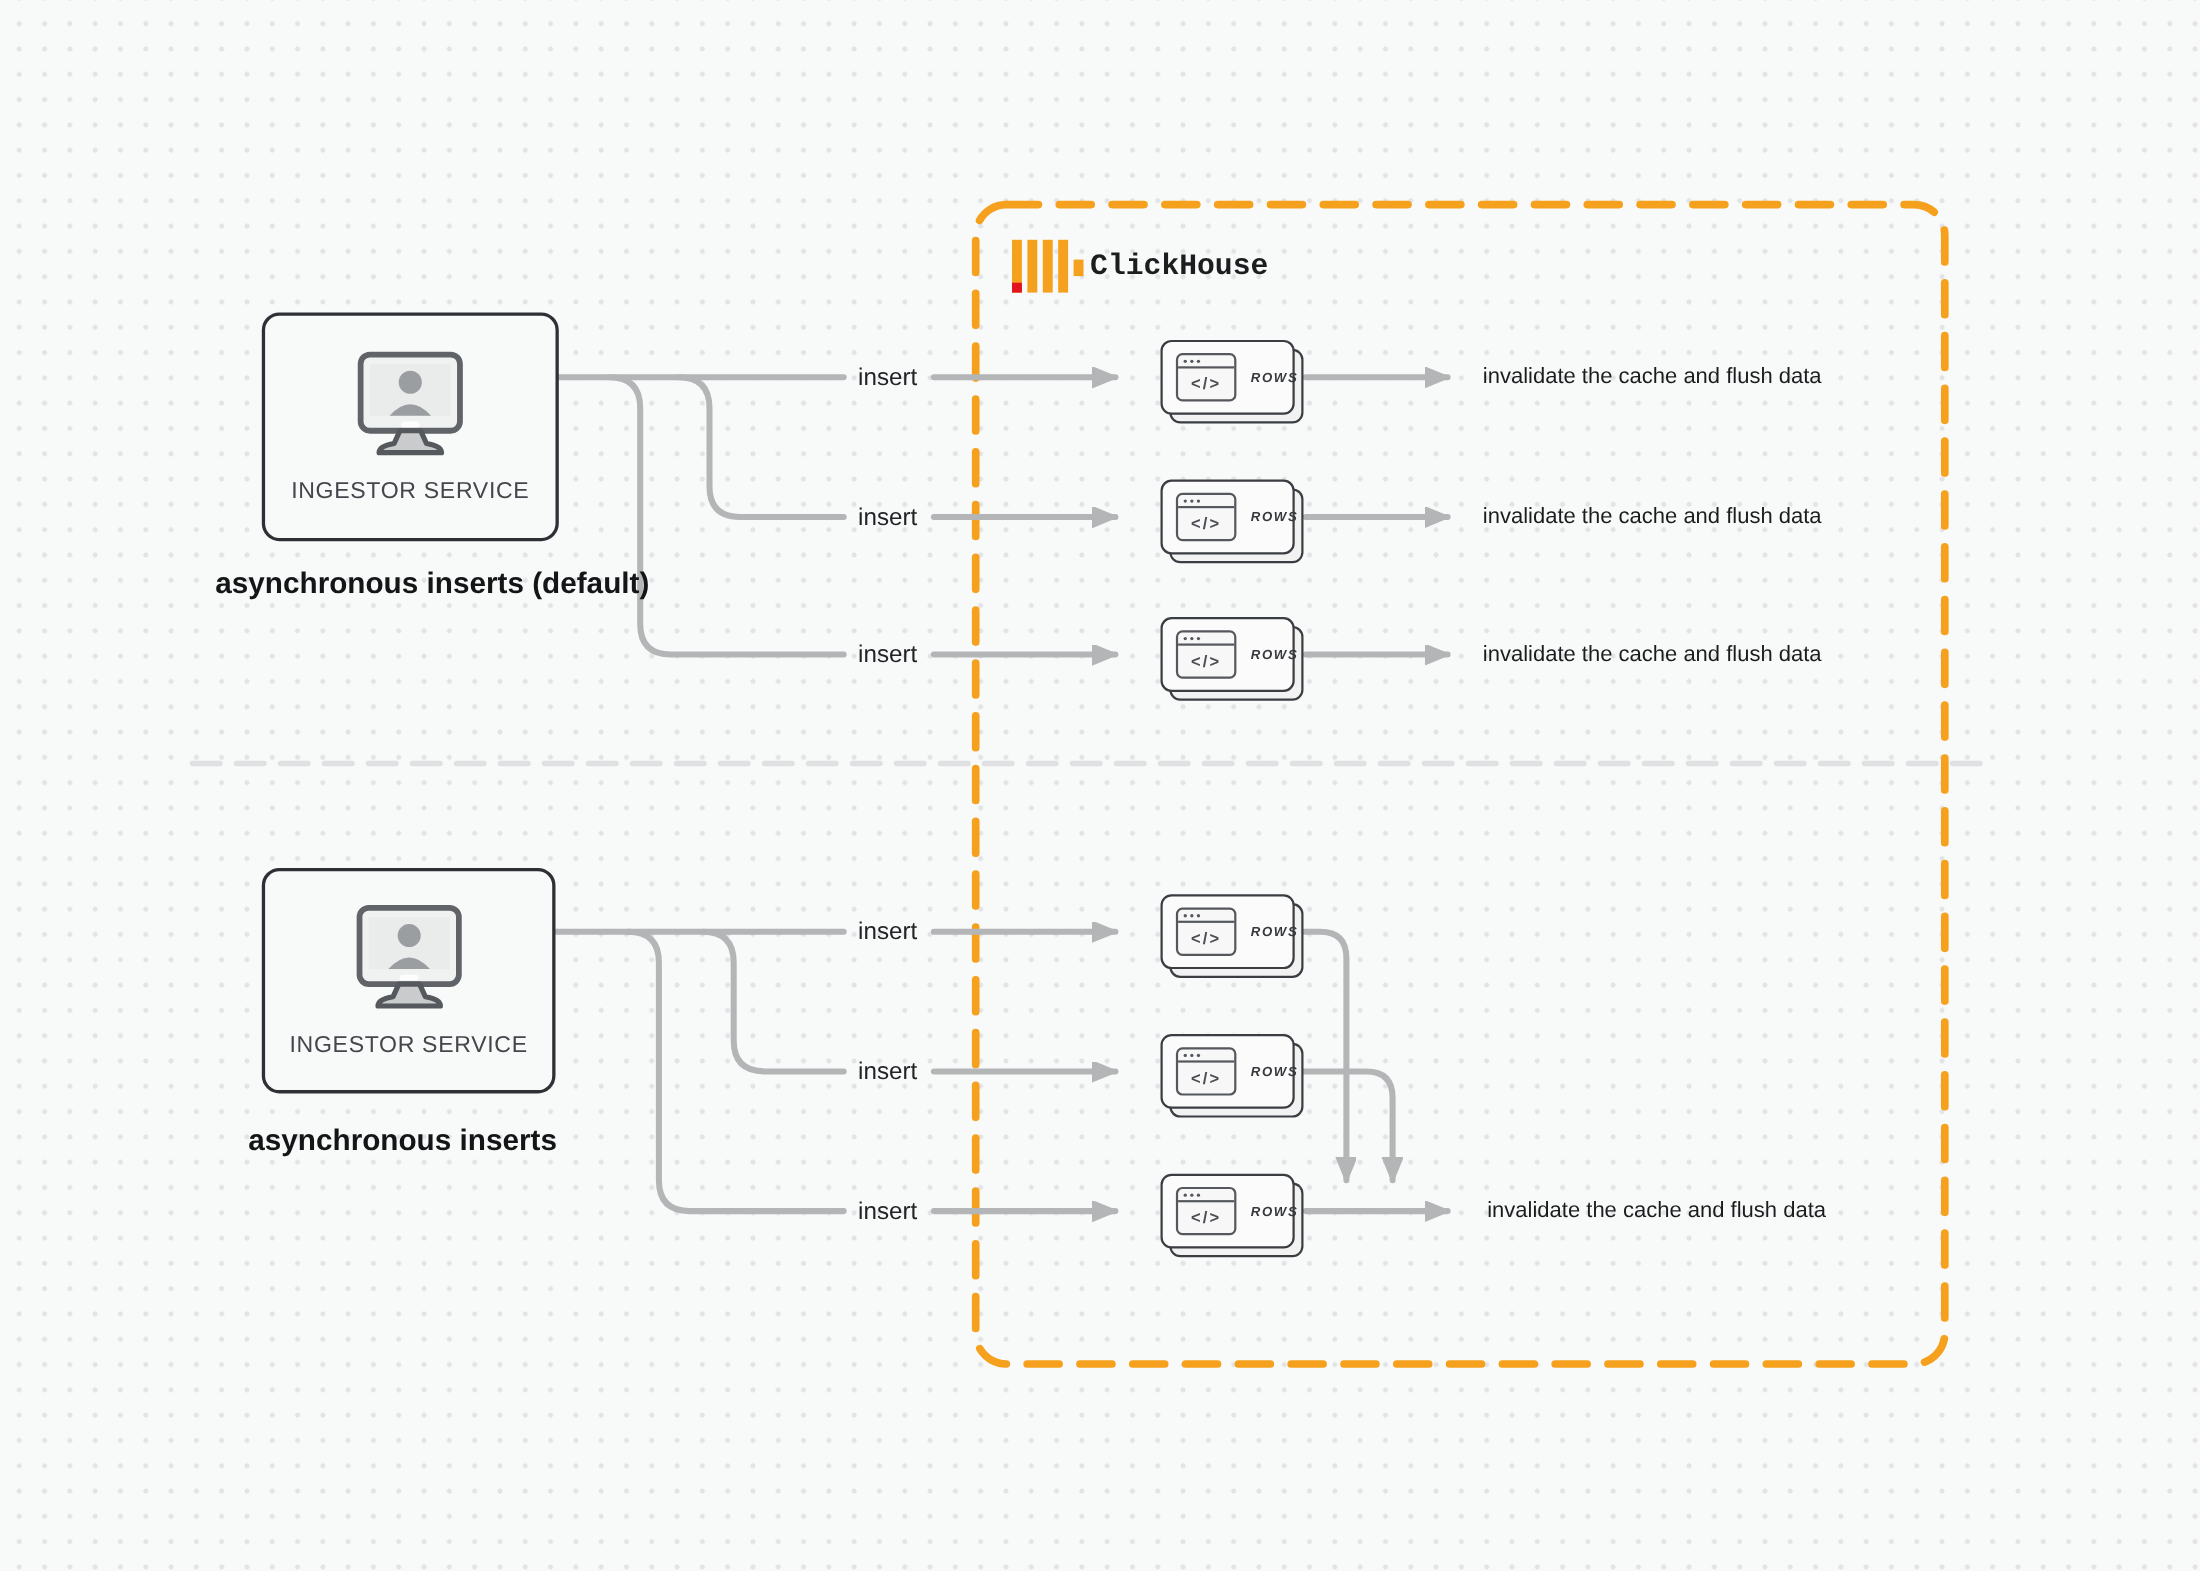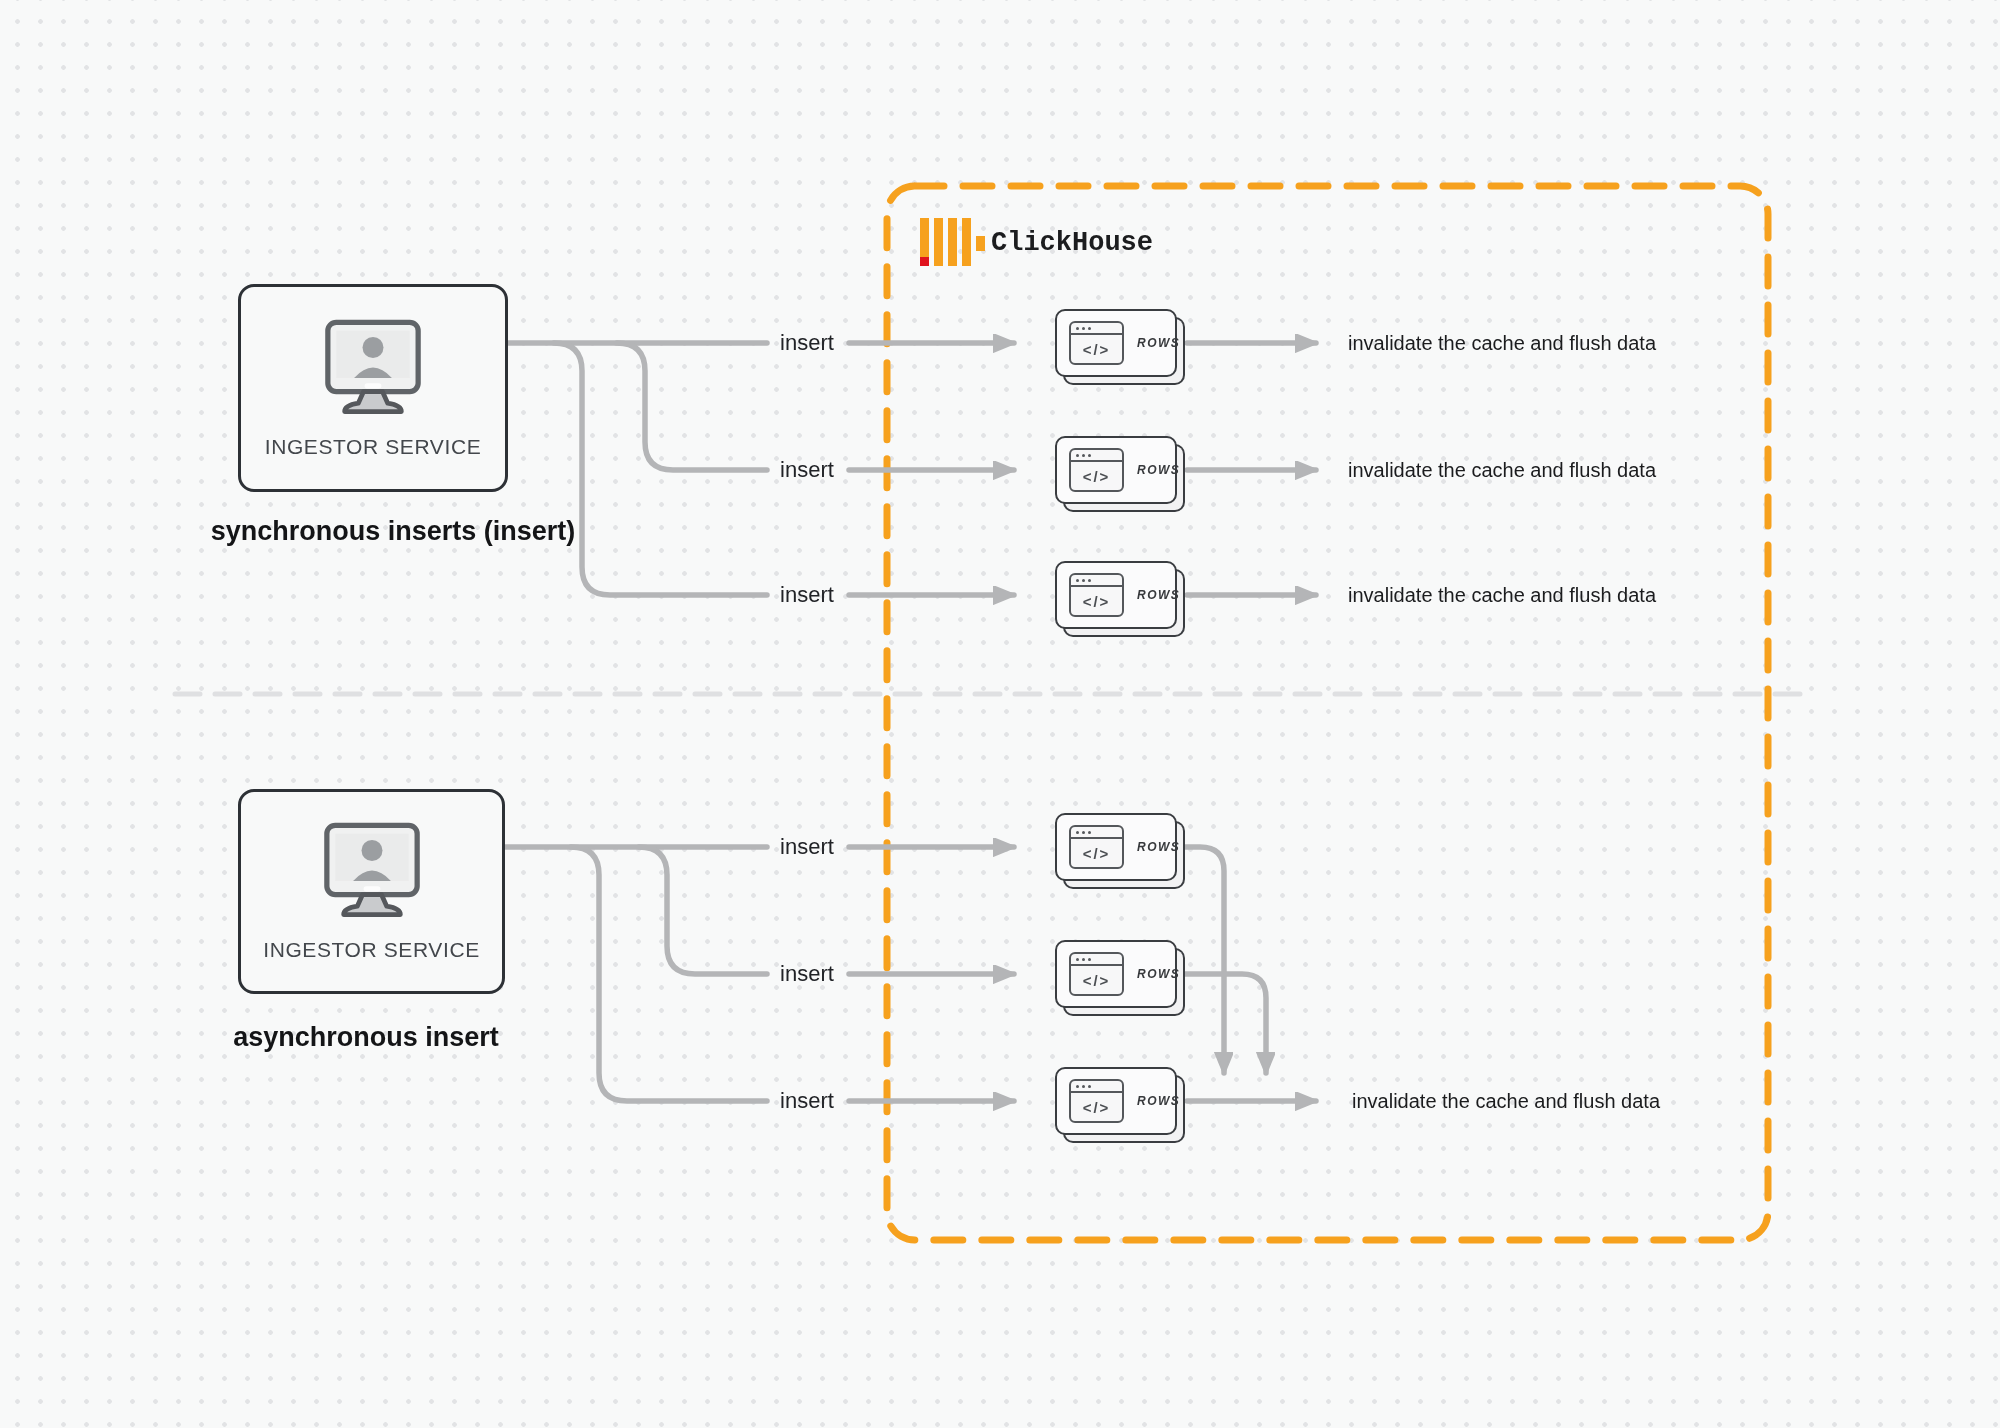--- a/index.html
+++ b/index.html
@@ -122,7 +122,7 @@
     <div class="ing-label">INGESTOR SERVICE</div>
   </div>
 
-  <div class="caption" style="left:393px;top:531px">synchronous inserts (insert)</div>
+  <div class="caption" style="left:393px;top:531px">asynchronous inserts (default)</div>
   <div class="caption" style="left:366px;top:1037px">asynchronous insert</div>
 
   <div class="insert-lbl" style="left:807px;top:343px">insert</div>

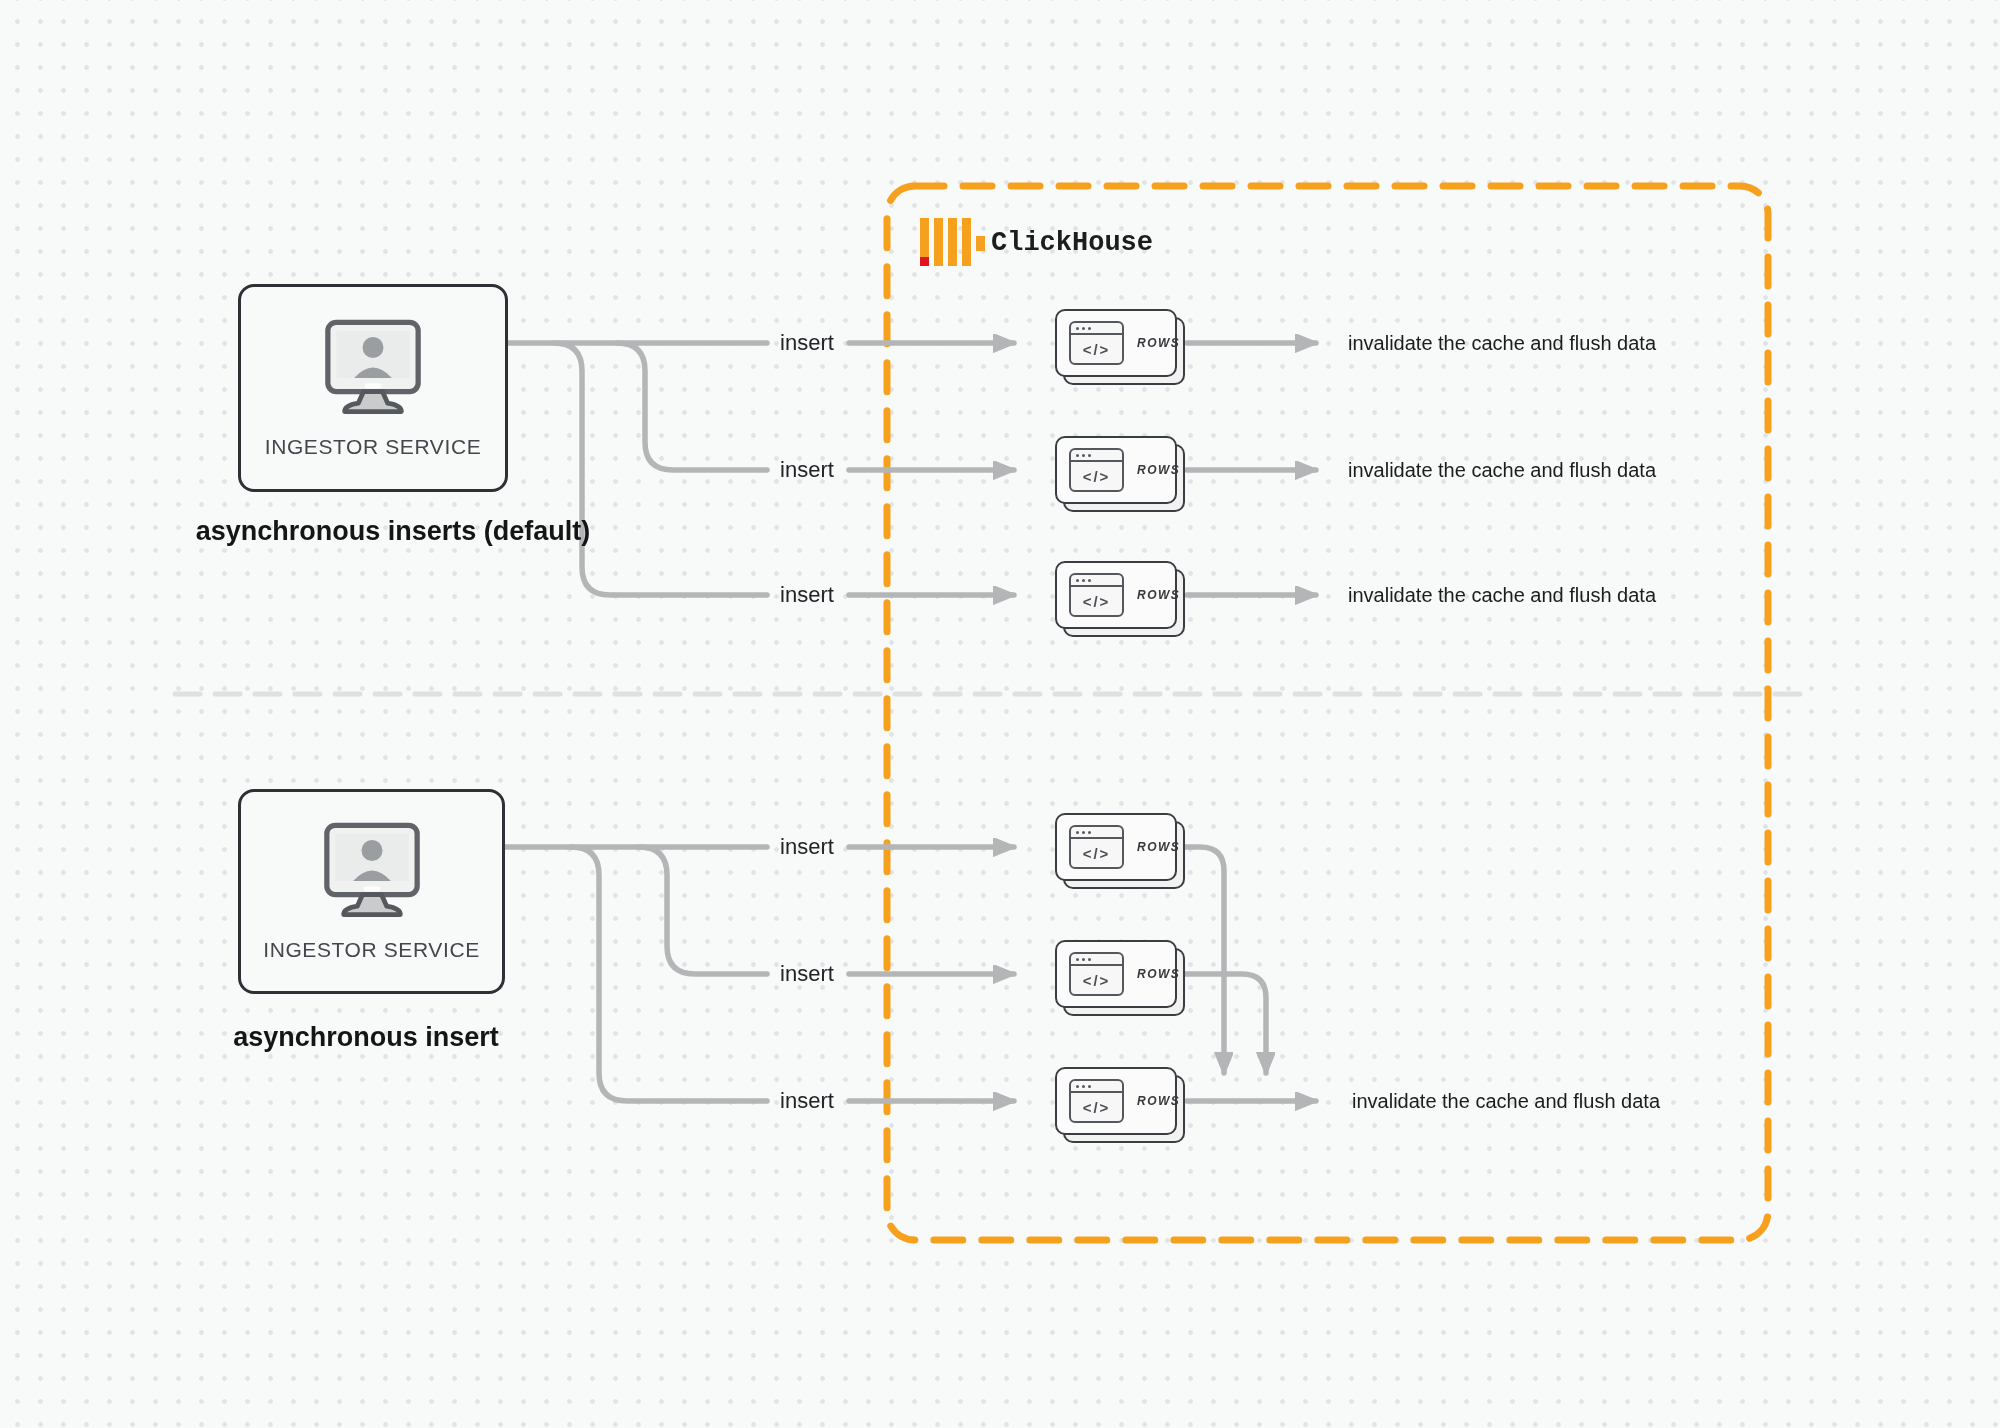--- a/index.html
+++ b/index.html
@@ -123,7 +123,7 @@
   </div>
 
   <div class="caption" style="left:393px;top:531px">asynchronous inserts (default)</div>
-  <div class="caption" style="left:366px;top:1037px">asynchronous insert</div>
+  <div class="caption" style="left:366px;top:1037px">asynchronous inserts</div>
 
   <div class="insert-lbl" style="left:807px;top:343px">insert</div>
   <div class="insert-lbl" style="left:807px;top:470px">insert</div>

